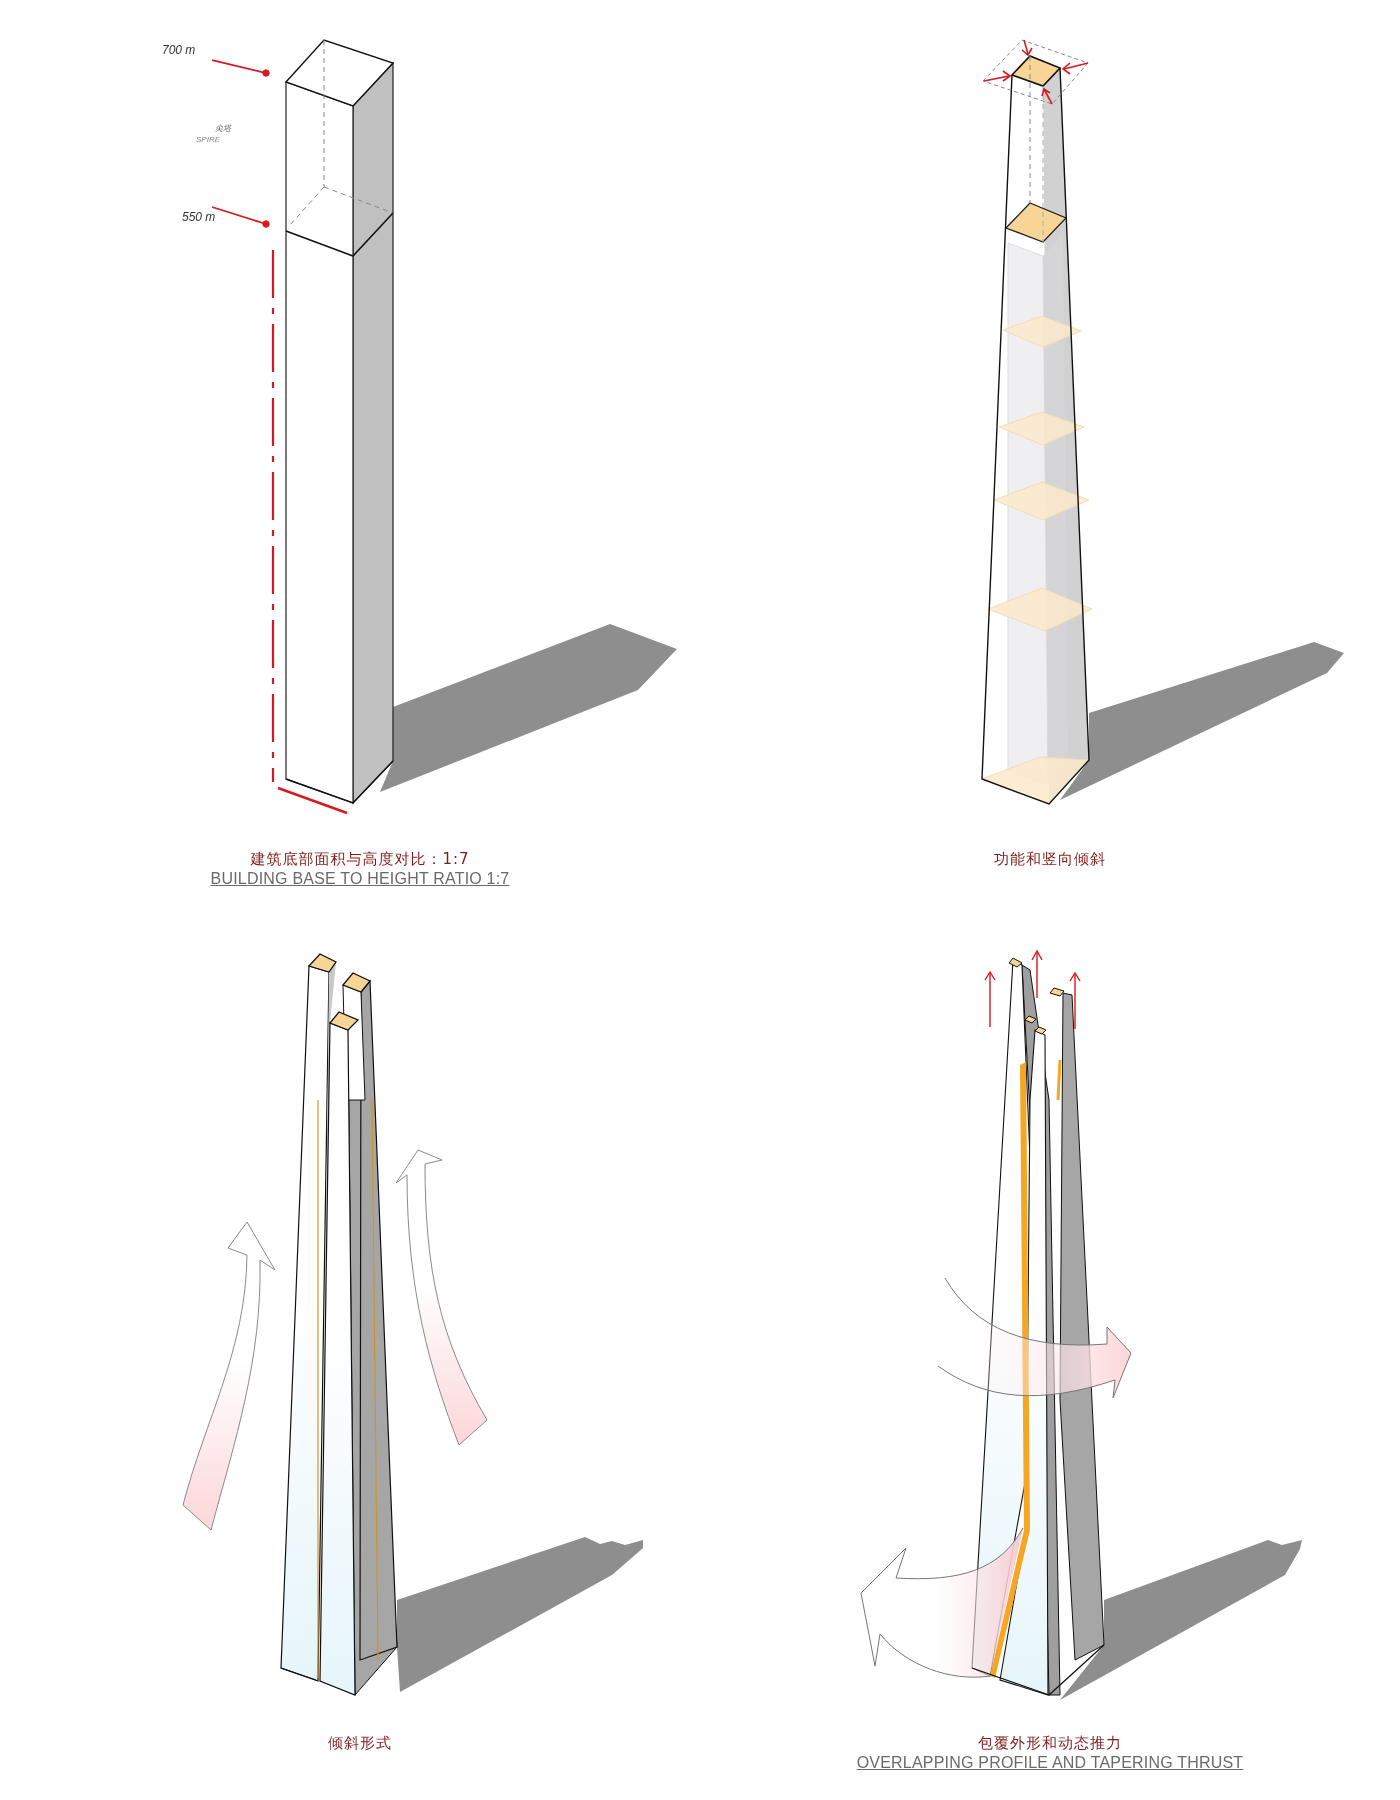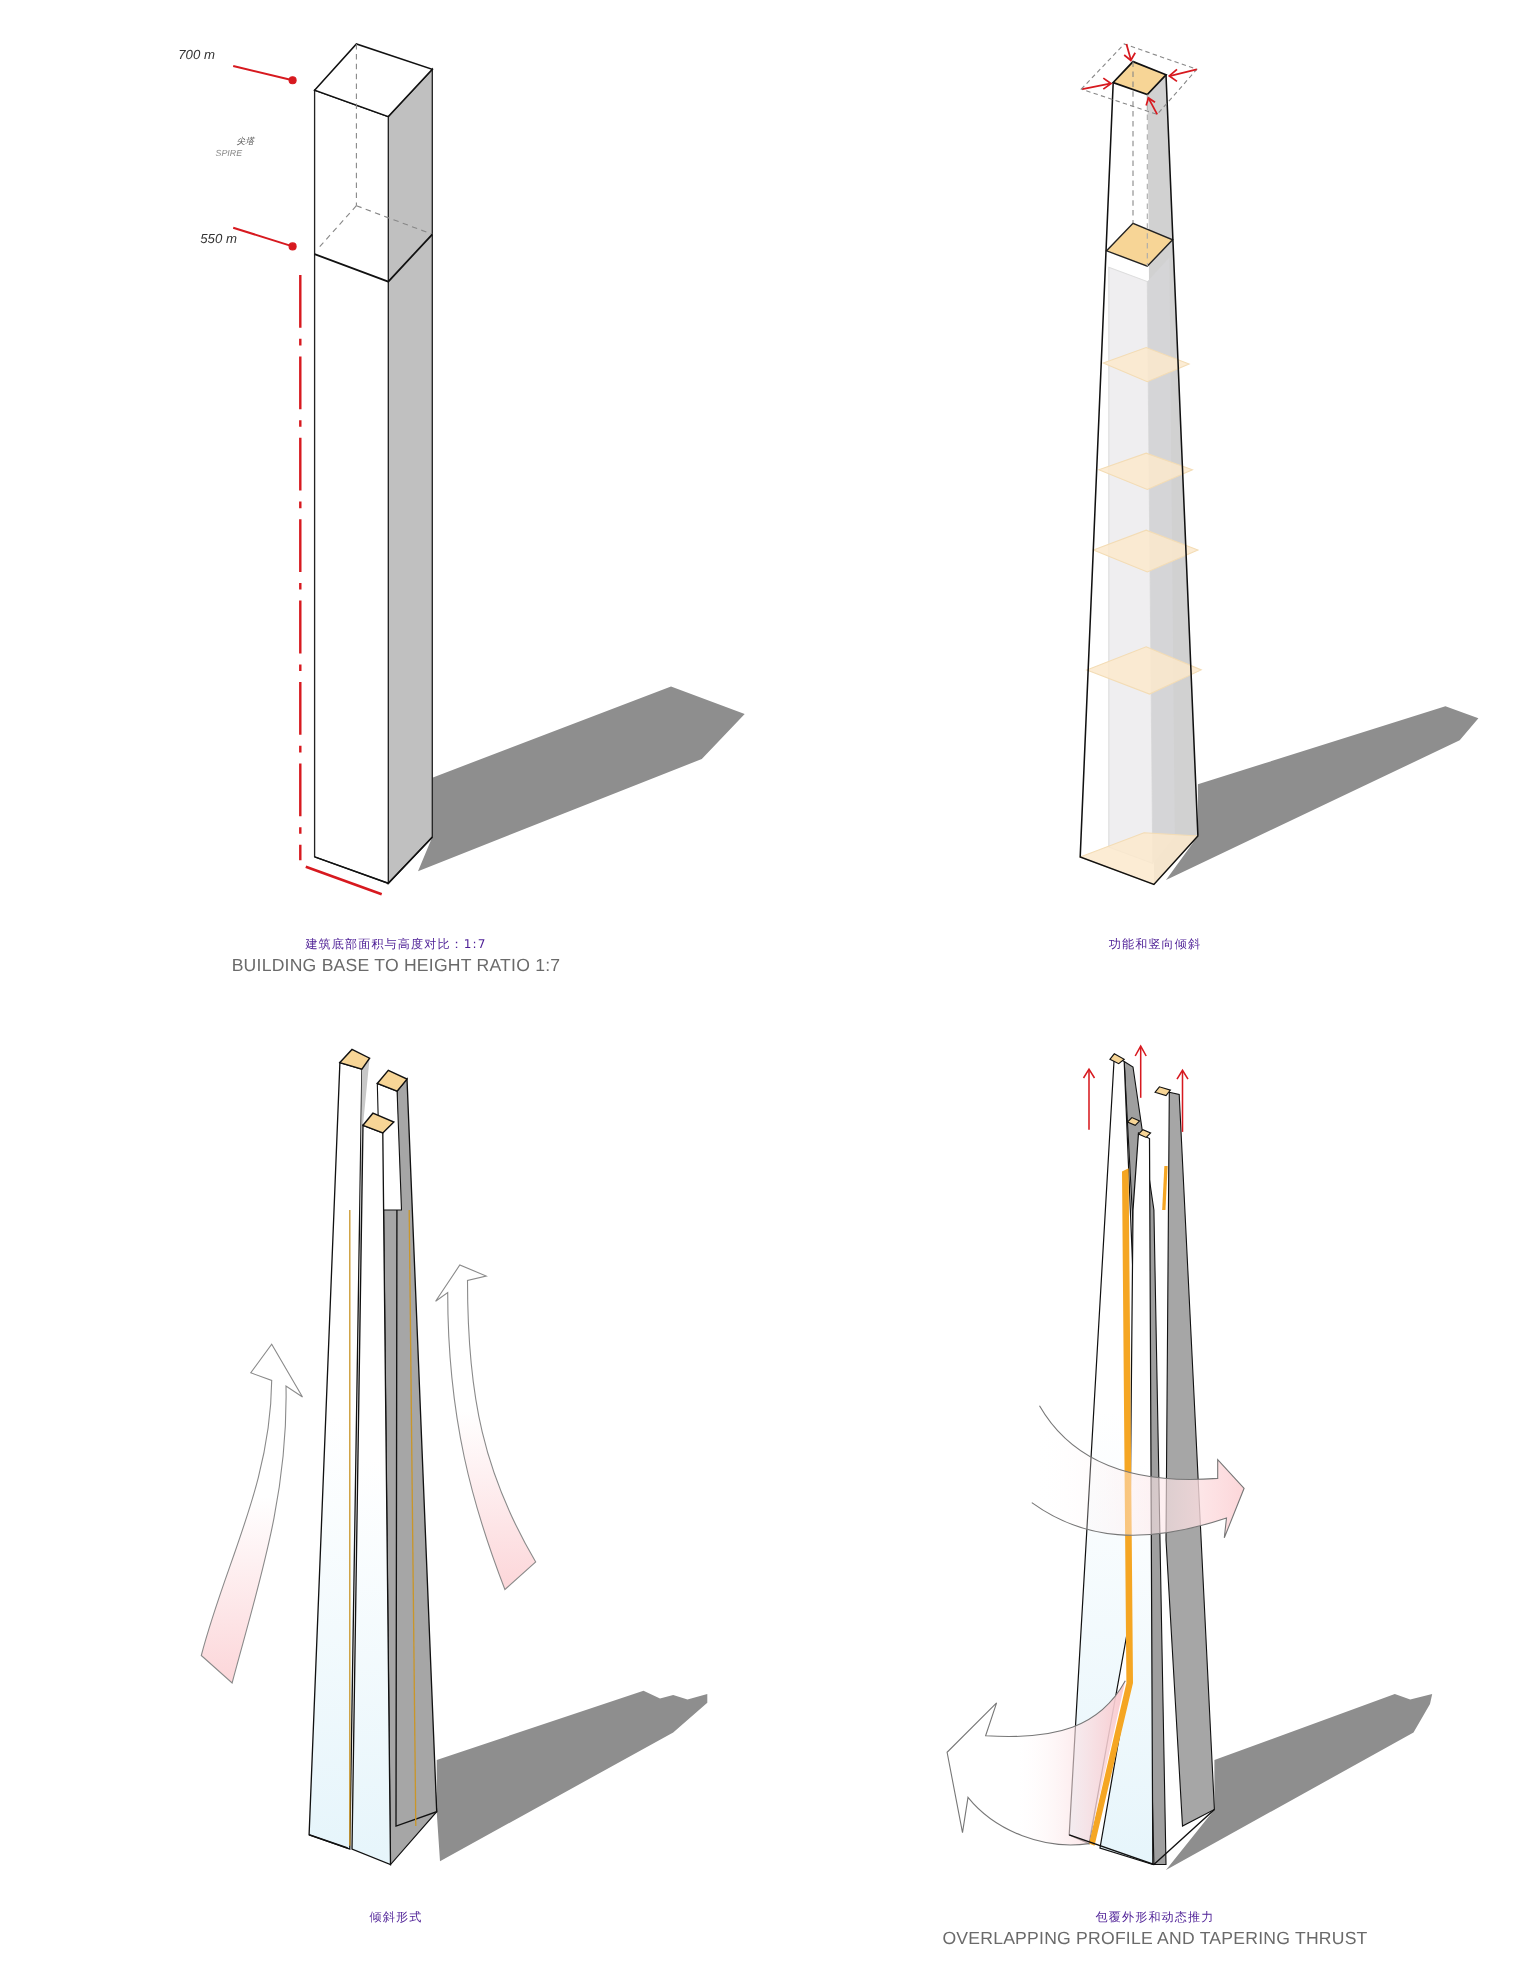--- a/index.html
+++ b/index.html
@@ -7,7 +7,7 @@
          font-family: "Liberation Sans", "DejaVu Sans", sans-serif; }
   svg.canvas { position: absolute; left: 0; top: 0; width: 1400px; height: 1800px; }
   .caption { position: absolute; text-align: center; width: 560px; }
-  .caption .zh { font-family: "DejaVu Sans", sans-serif; font-size: 11px; color: #4c1d95; letter-spacing: 1px; line-height: 20px; }
+  .caption .zh { font-family: "DejaVu Sans", sans-serif; font-size: 15px; color: #7f1d1d; letter-spacing: 1px; line-height: 20px; }
   .caption .en { font-family: "Liberation Sans", sans-serif; font-size: 16px; color: #6a6a6a; line-height: 20px; letter-spacing: 0.2px; font-weight: 300; }
   .label { position: absolute; font-family: "Liberation Sans", sans-serif; color: #333; font-style: italic; }
   .lbl-m { font-size: 12px; }

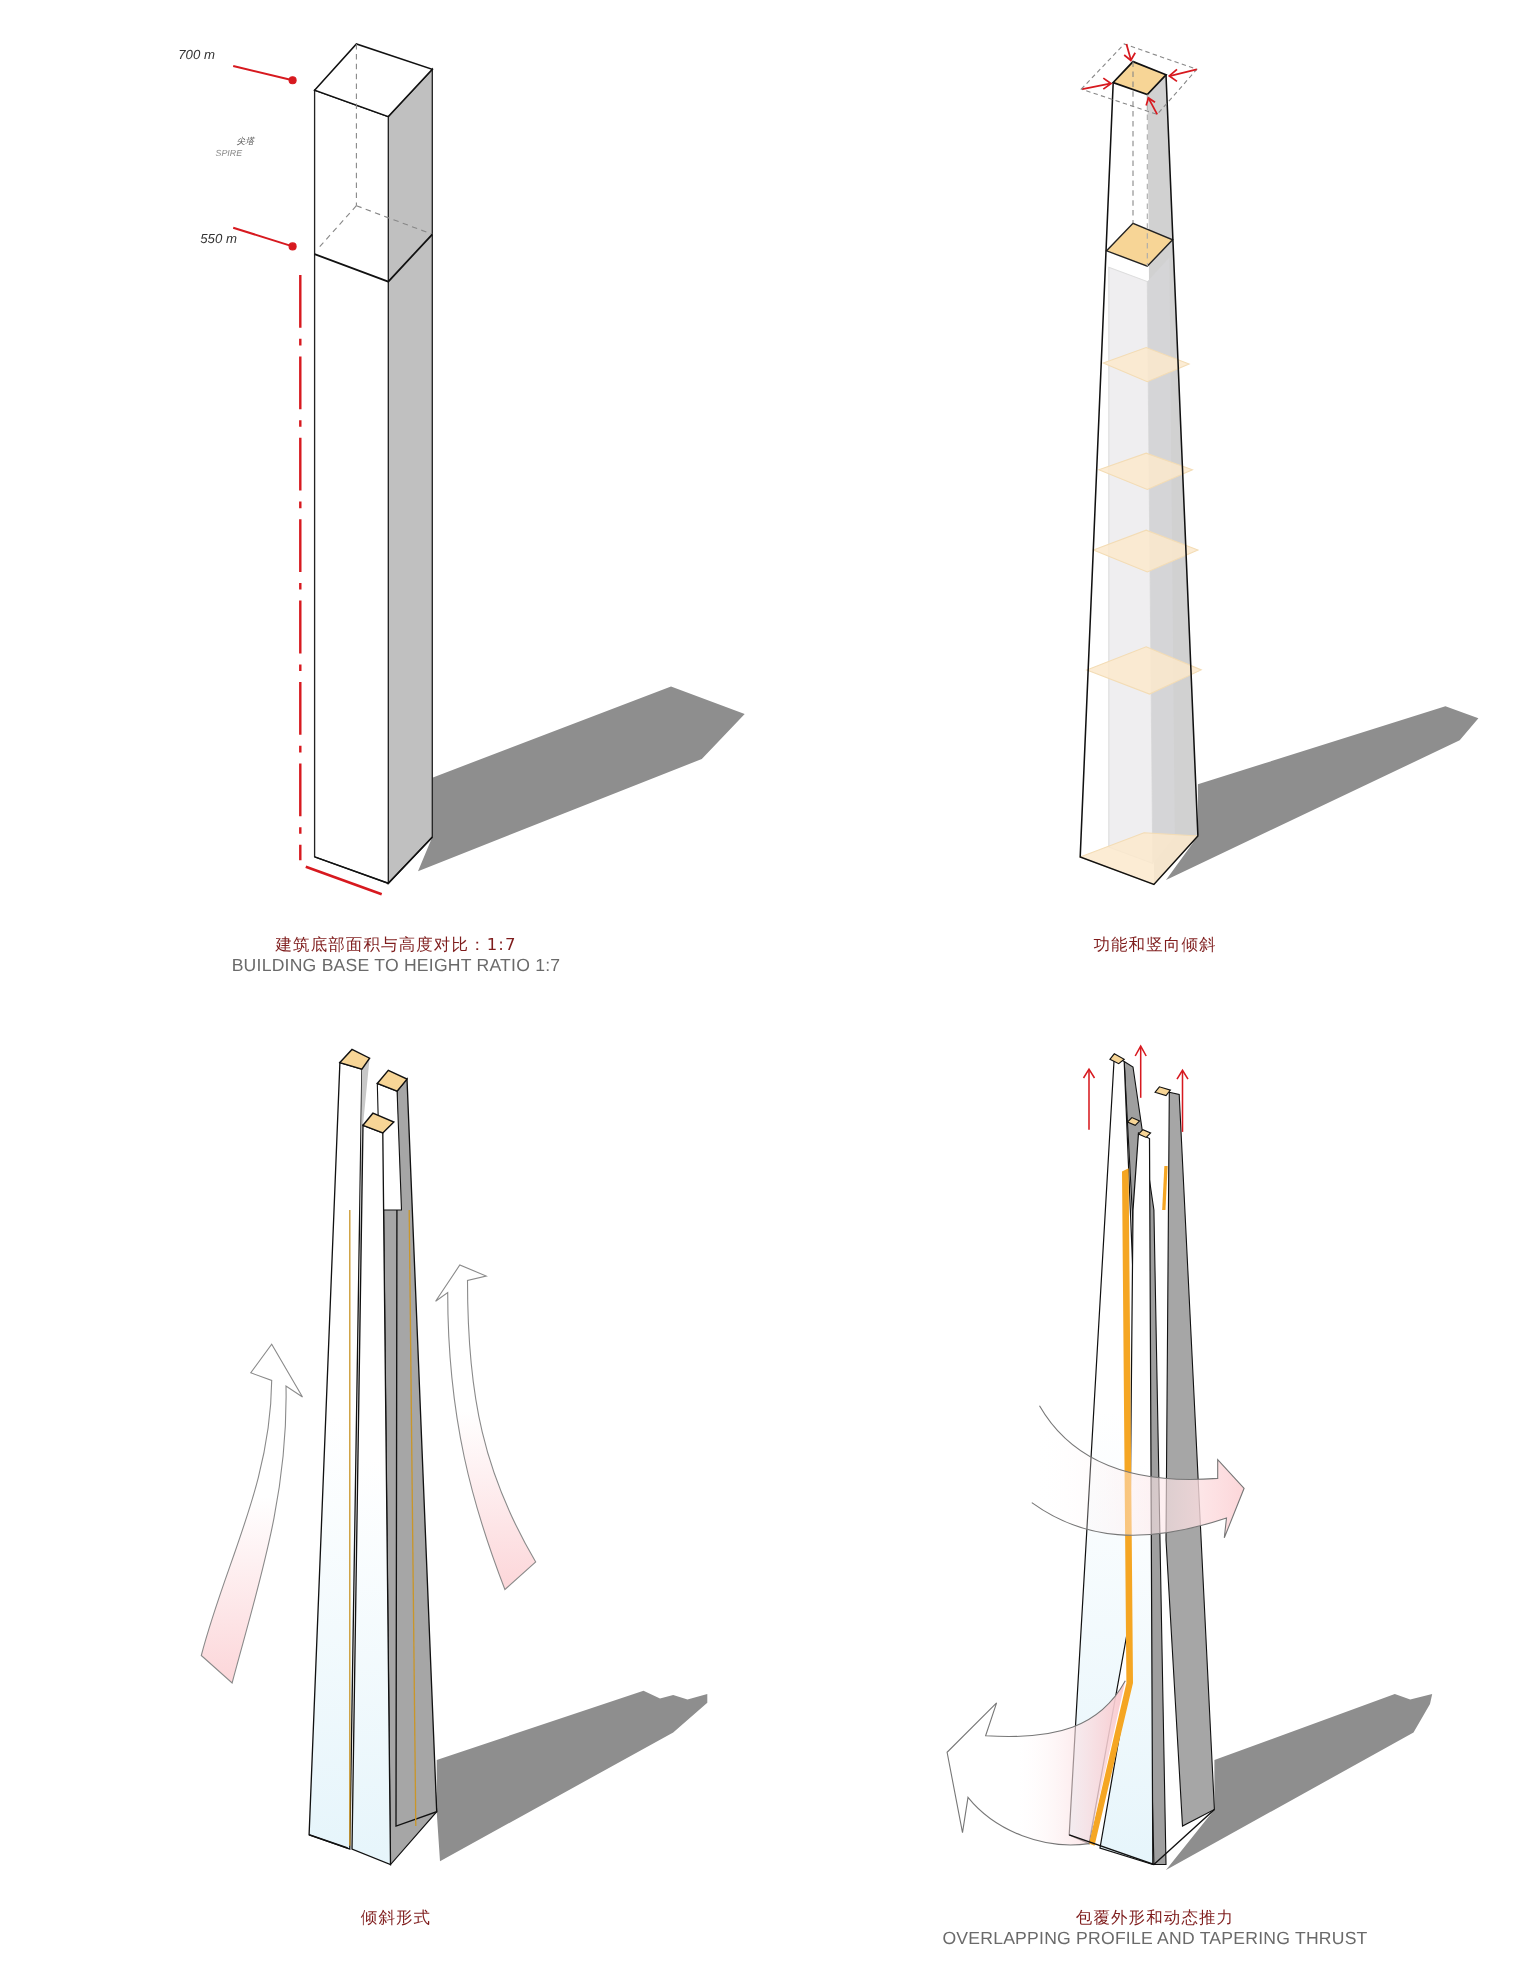--- a/index.html
+++ b/index.html
@@ -8,7 +8,7 @@
   svg.canvas { position: absolute; left: 0; top: 0; width: 1400px; height: 1800px; }
   .caption { position: absolute; text-align: center; width: 560px; }
   .caption .zh { font-family: "DejaVu Sans", sans-serif; font-size: 15px; color: #7f1d1d; letter-spacing: 1px; line-height: 20px; }
-  .caption .en { font-family: "Liberation Sans", sans-serif; font-size: 16px; color: #6a6a6a; line-height: 20px; letter-spacing: 0.2px; font-weight: 300; }
+  .caption .en { font-family: "Liberation Sans", sans-serif; font-size: 16px; color: #6a6a6a; line-height: 20px; letter-spacing: 0.2px; font-weight: 300; text-decoration: underline; }
   .label { position: absolute; font-family: "Liberation Sans", sans-serif; color: #333; font-style: italic; }
   .lbl-m { font-size: 12px; }
   .lbl-zh { font-family: "DejaVu Sans", sans-serif; font-size: 8px; color: #555; margin-left: 17px; }

